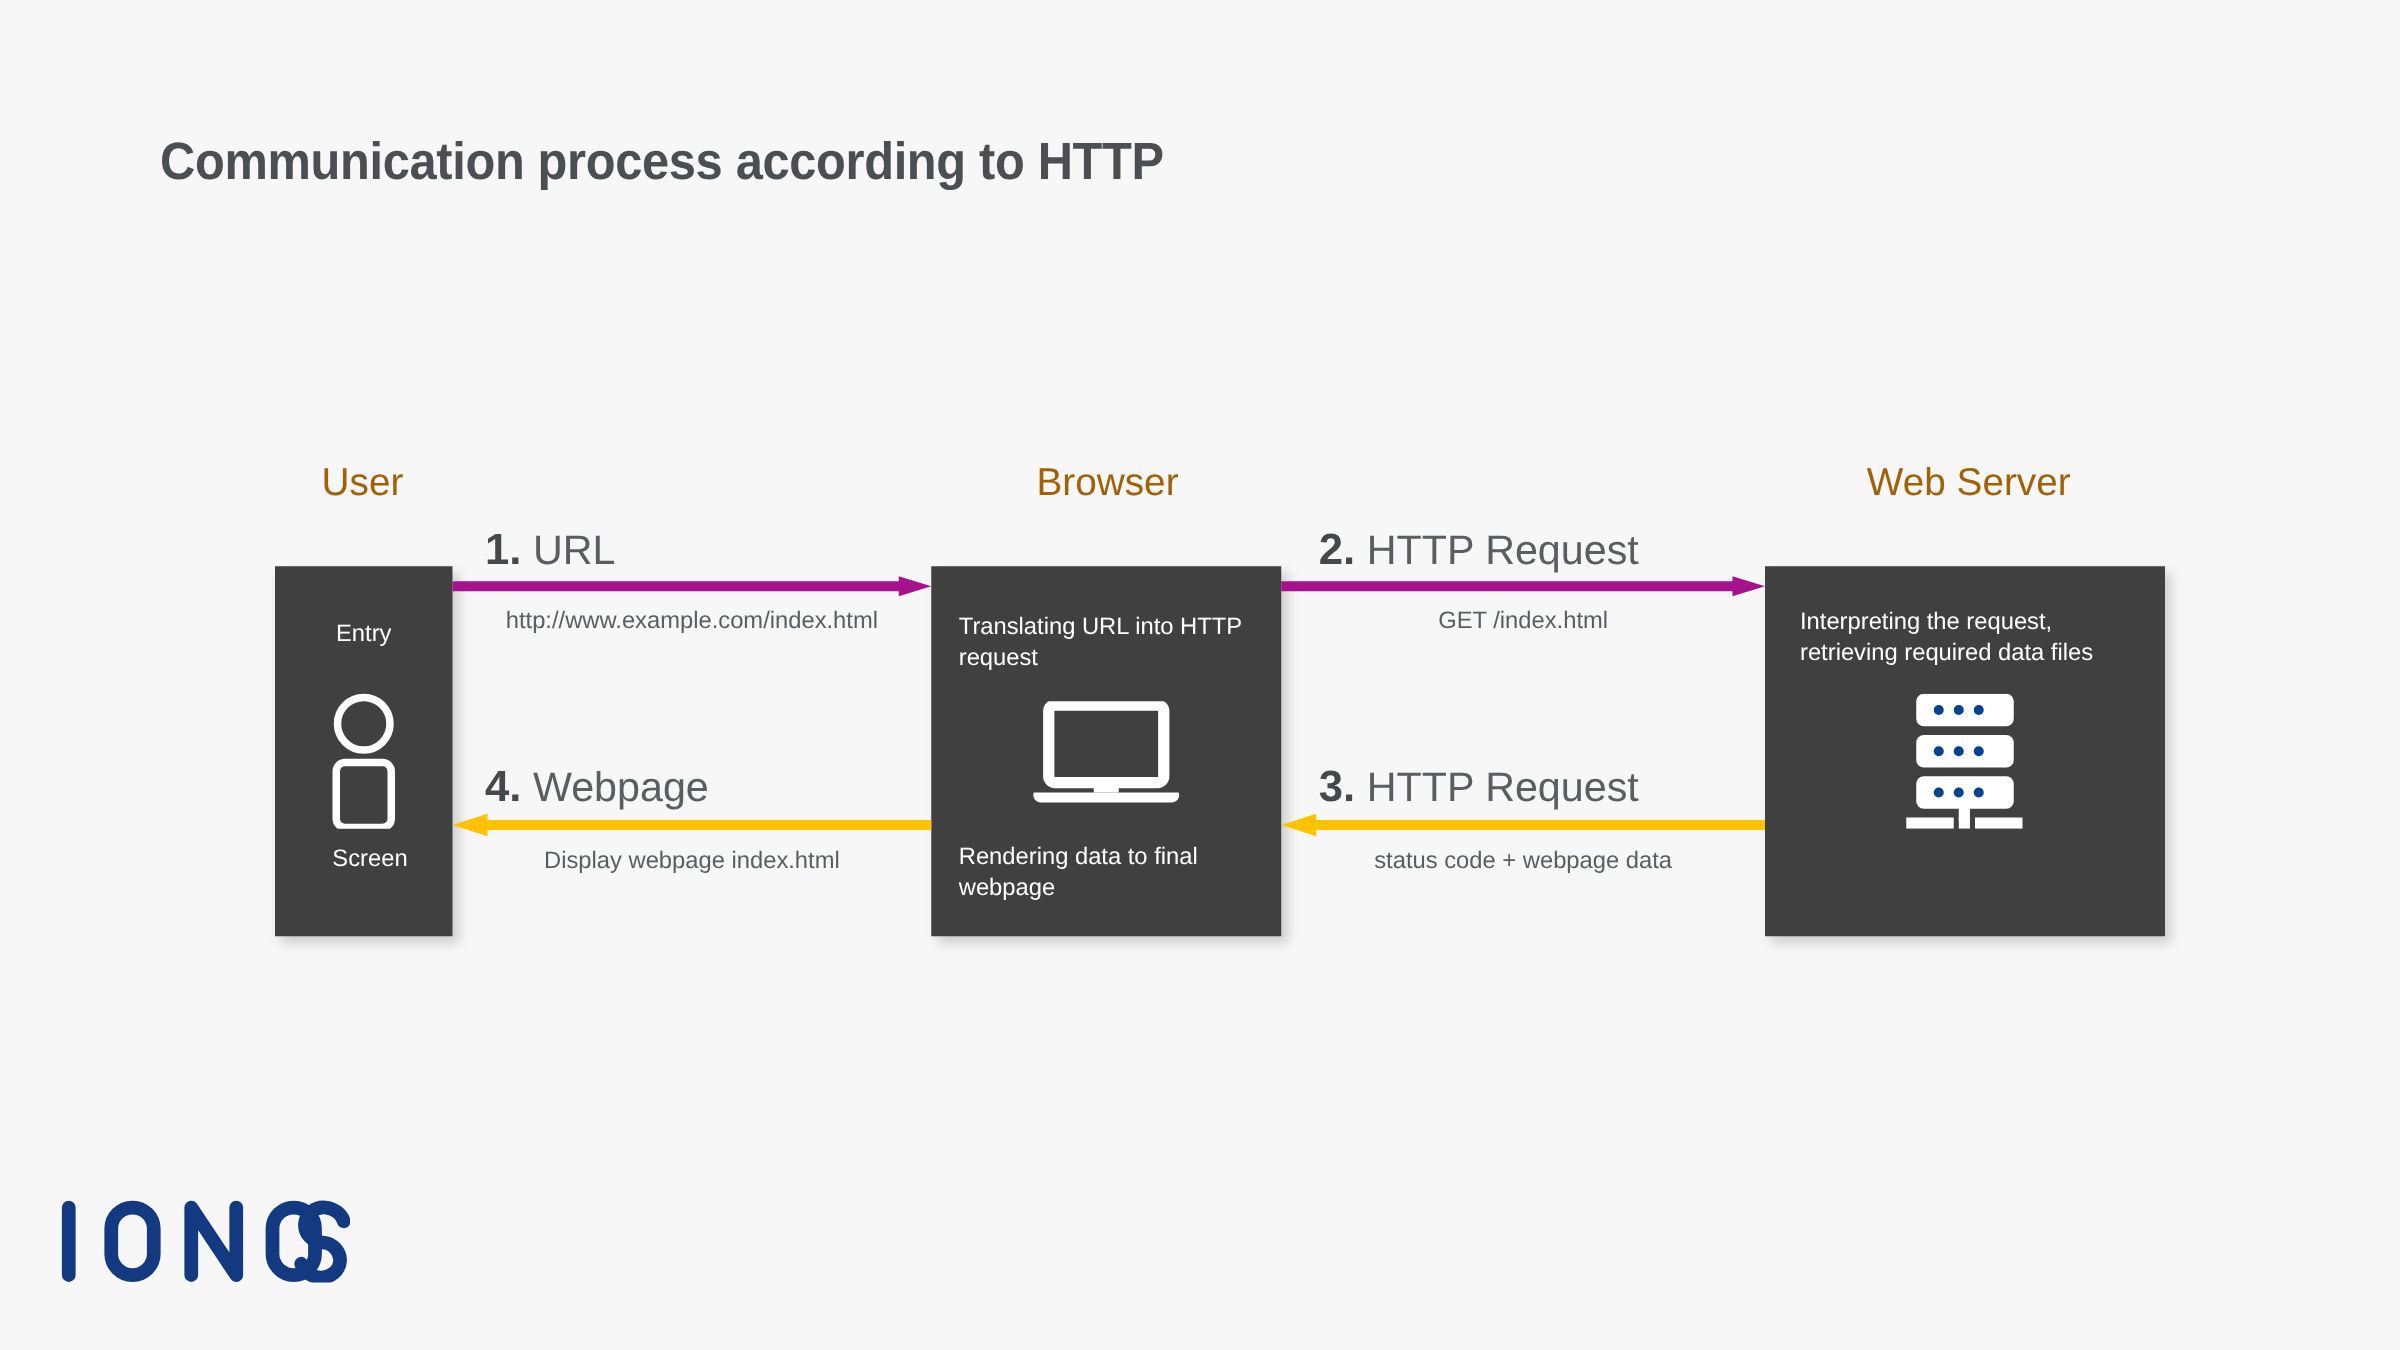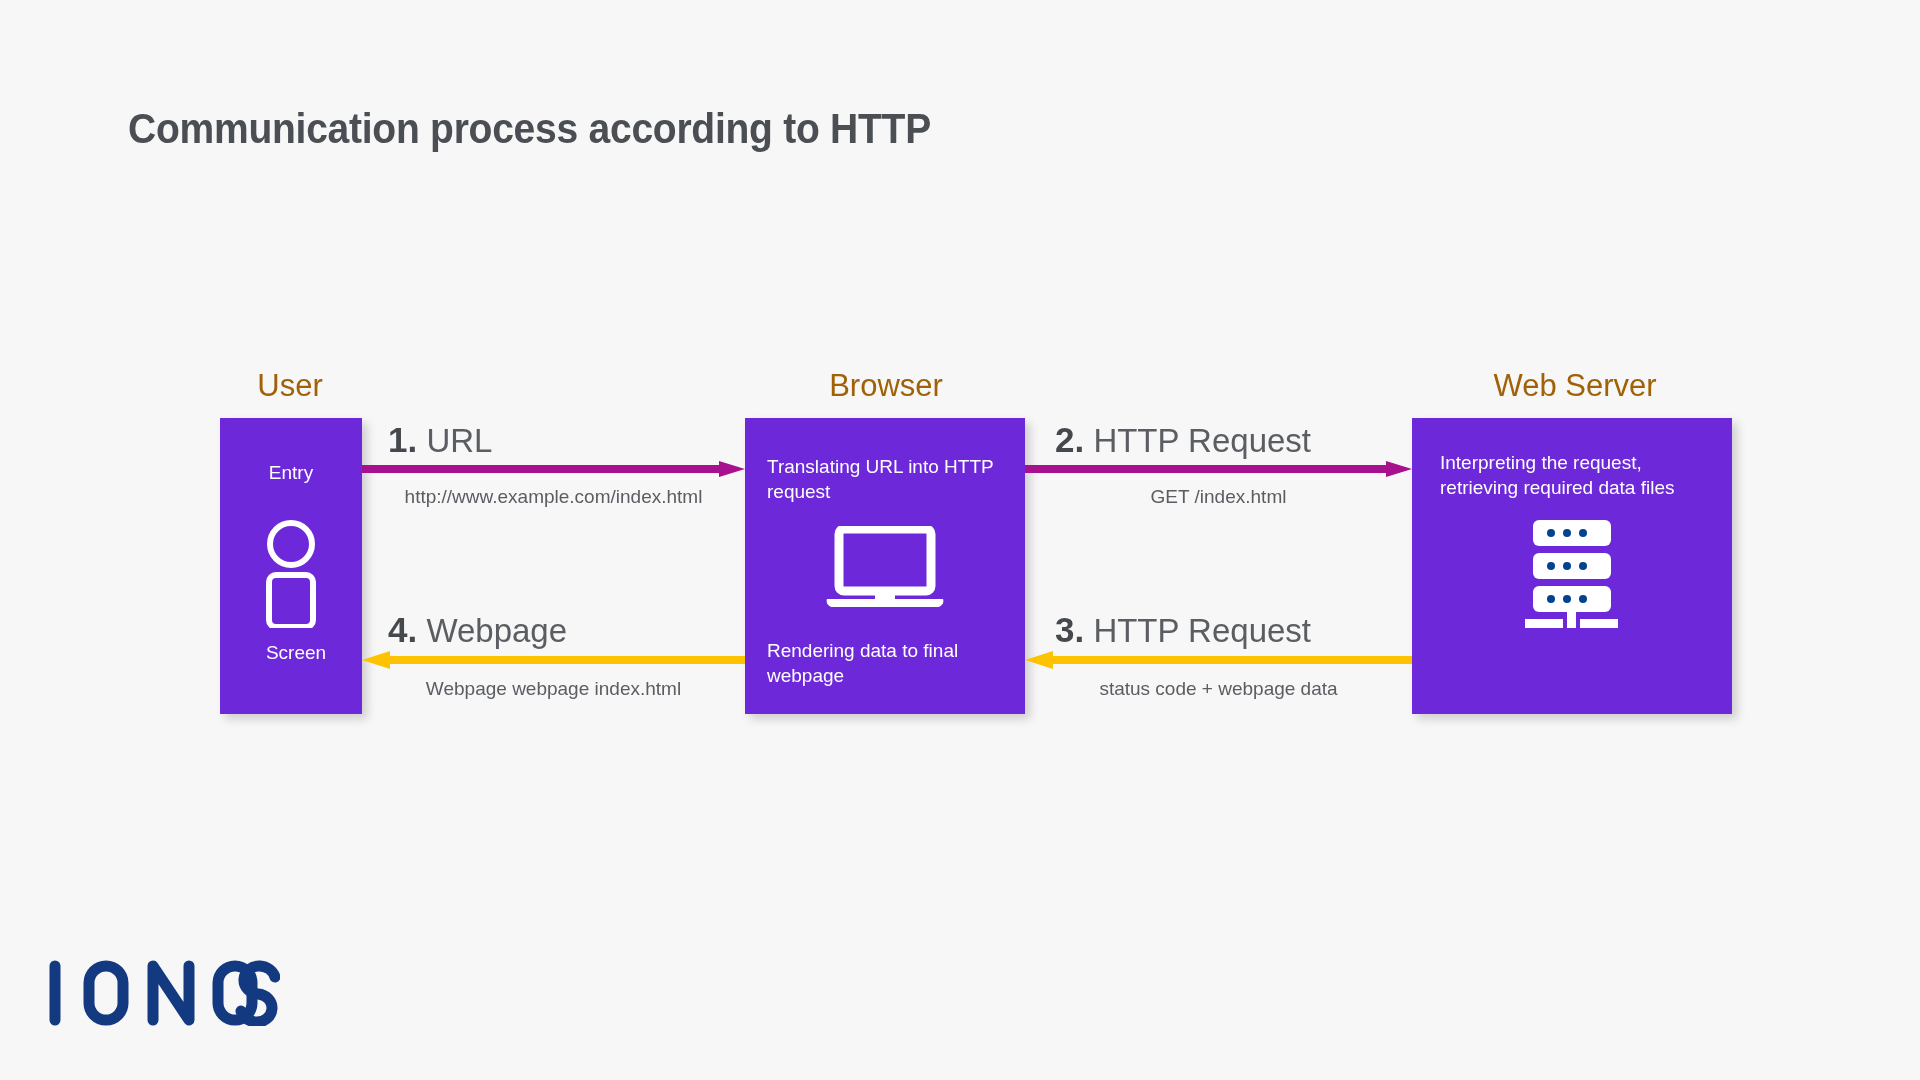--- a/index.html
+++ b/index.html
@@ -53,10 +53,11 @@
   
   .node-box {
     position: absolute;
-    background: #6d28d9;
+    background: #404040;
     box-shadow: 5px 5px 9px rgba(0,0,0,0.17);
     color: #ffffff;
     box-sizing: border-box;
+    margin-top: 35px;
   }
   .node-text {
     position: absolute;

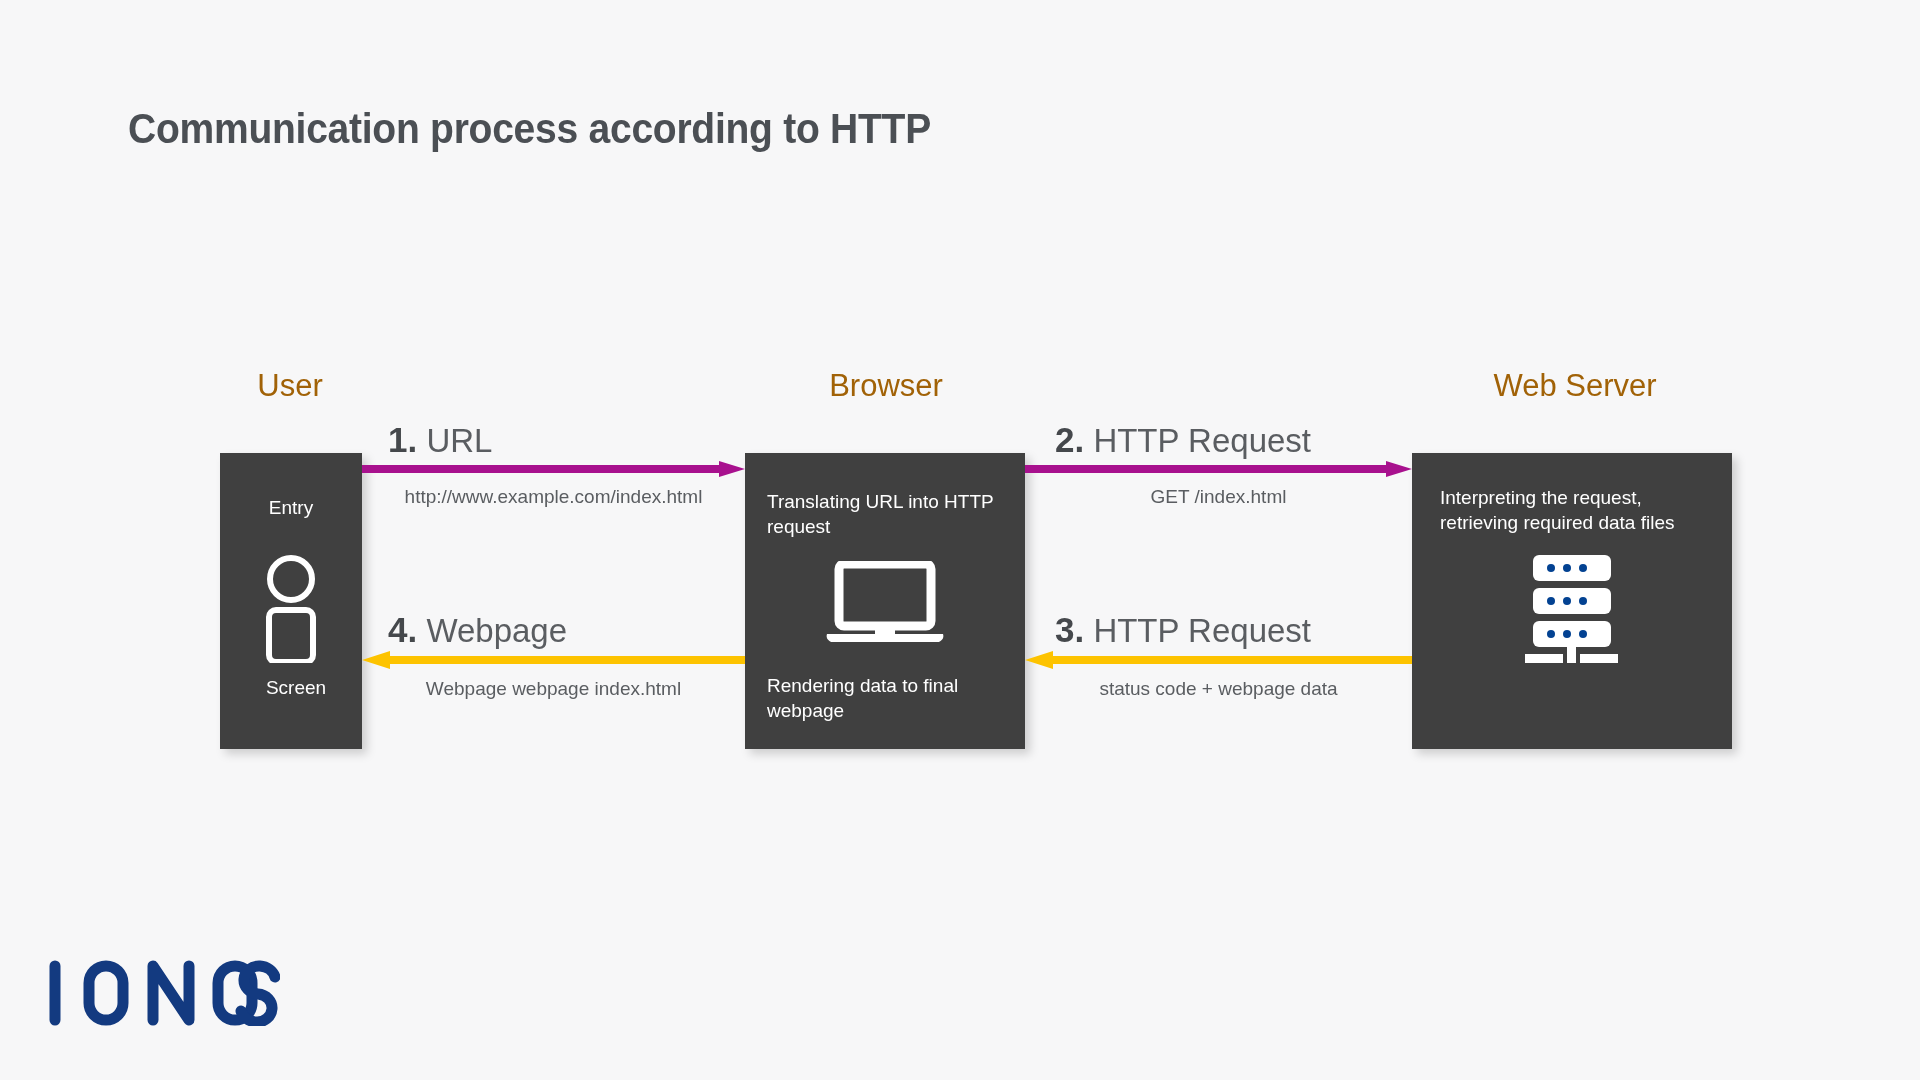--- a/index.html
+++ b/index.html
@@ -242,7 +242,7 @@
     <svg width="383" height="18" viewBox="0 0 383 18">
       <path d="M383 5 H28 V0 L0 9 L28 18 V13 H383 Z" fill="#FDC300"></path>
     </svg>
-    <div class="flow-sub">Webpage webpage index.html</div>
+    <div class="flow-sub">Display webpage index.html</div>
   </div>
 
 </div>

